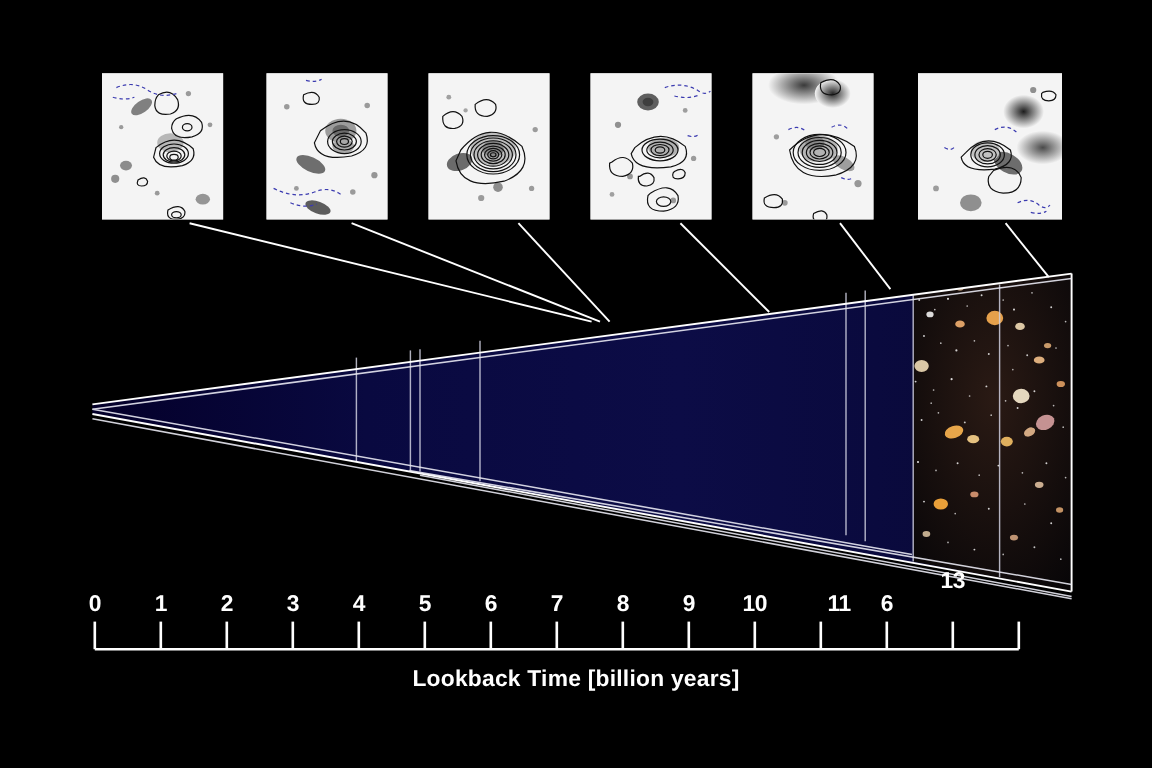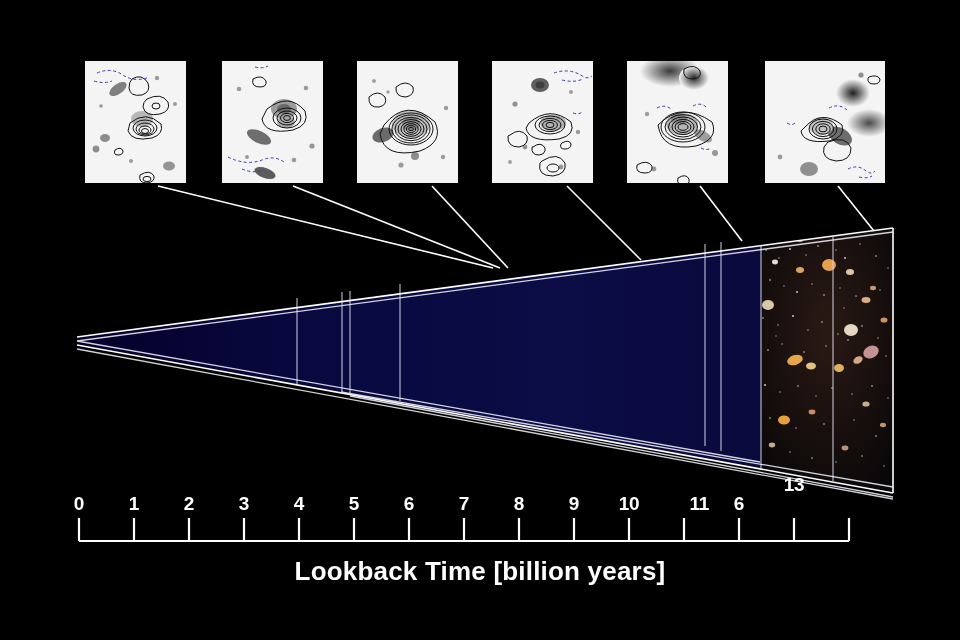--- a/index.html
+++ b/index.html
@@ -10,7 +10,7 @@
   .axis-label{position:absolute;color:#fff;font-weight:bold;font-size:19px;
     text-align:center;letter-spacing:-0.3px;}
   #axis-title{position:absolute;left:0;width:960px;text-align:center;color:#fff;
-    font-size:26px;font-weight:bold;letter-spacing:0.2px;}
+    font-size:19px;font-weight:bold;letter-spacing:0.2px;}
 </style>
 </head>
 <body>

